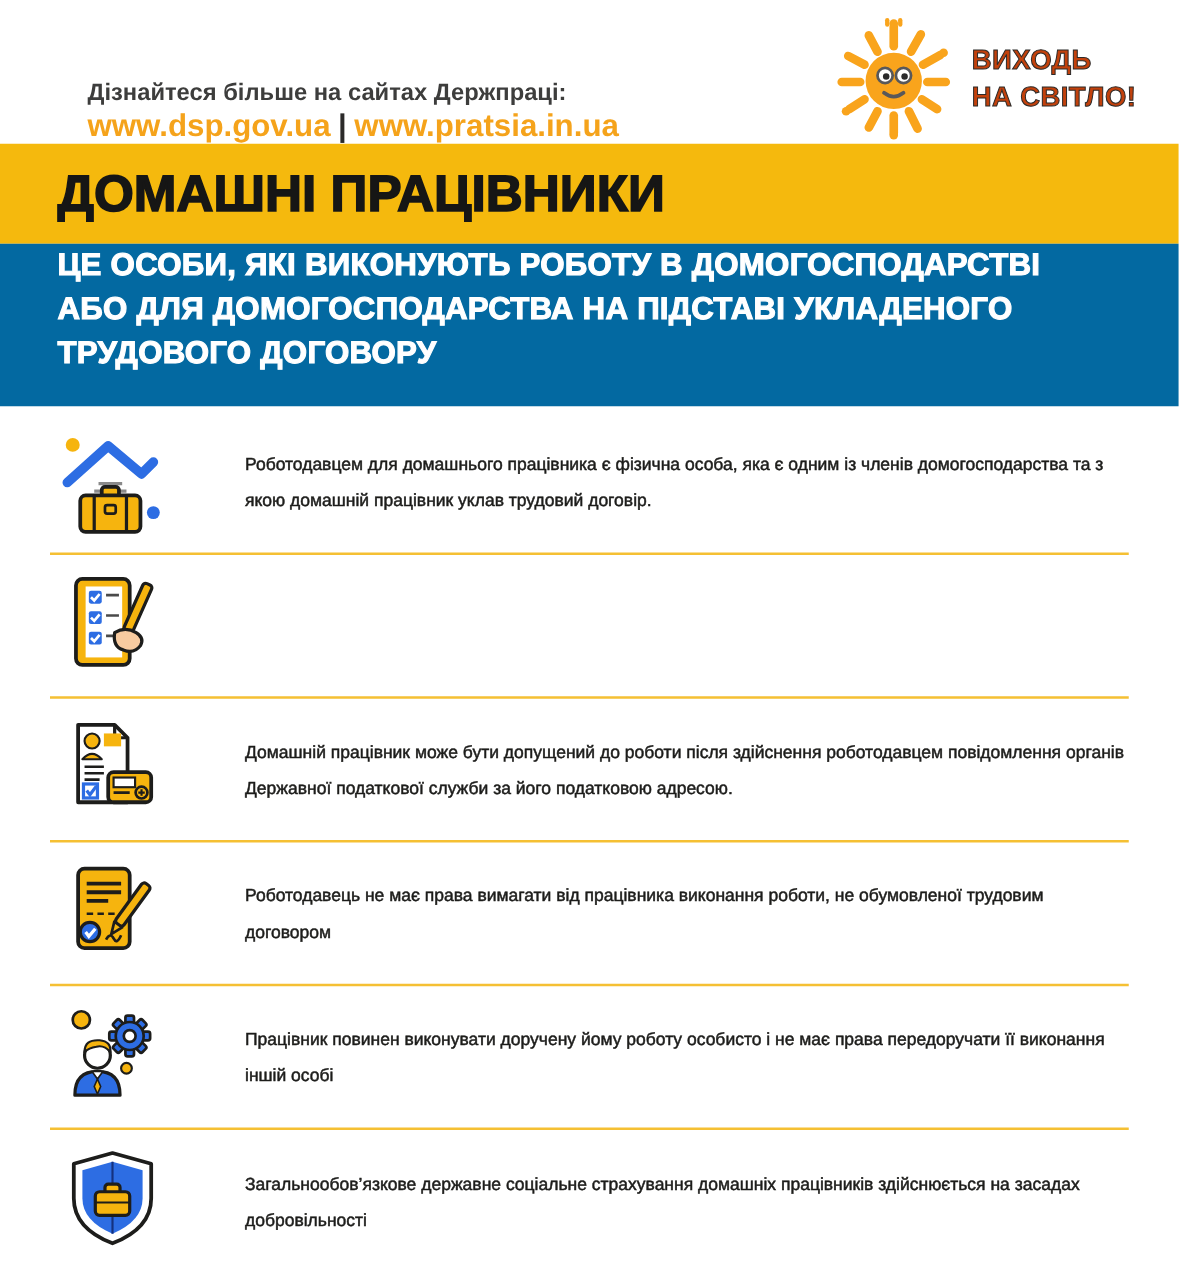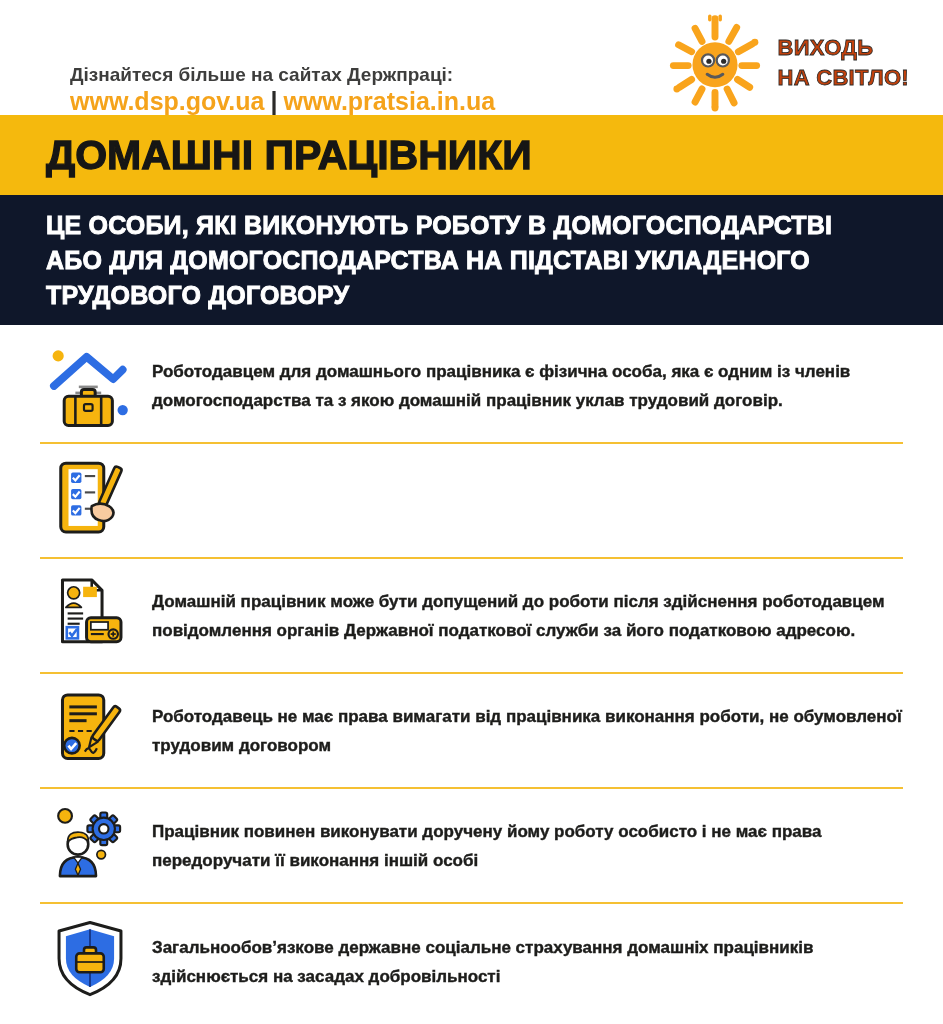--- a/index.html
+++ b/index.html
@@ -27,7 +27,7 @@
     padding-left:46px; }
   .page-title { font-size:41px; font-weight:700; color:#161615; letter-spacing:0;
     -webkit-text-stroke:1.3px #161615; }
-  .subtitle-band { height:130px; background:#0f172a; display:flex; align-items:center;
+  .subtitle-band { height:130px; background:#0369a1; display:flex; align-items:flex-start;
     padding-left:46px; }
   .subtitle-text { font-size:25px; font-weight:700; color:#ffffff; line-height:35px;
     -webkit-text-stroke:0.9px #ffffff; letter-spacing:0.2px; }

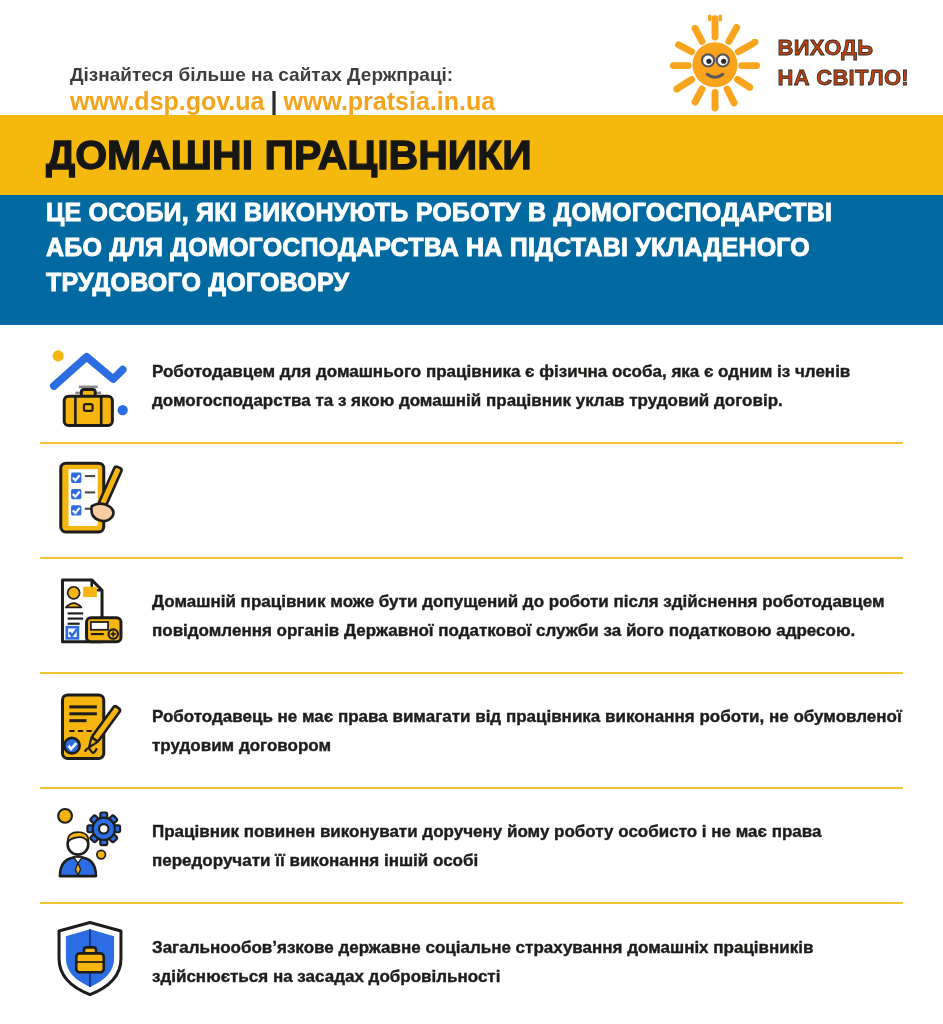--- a/index.html
+++ b/index.html
@@ -39,7 +39,7 @@
   .item-icon { width:100px; flex:0 0 100px; display:flex; justify-content:center;
     align-items:center; }
   .item-icon svg { width:86px; height:86px; }
-  .item-text { font-size:17px; font-weight:700; color:#1d1d1b; line-height:29px;
+  .item-text { font-size:14px; font-weight:400; color:#1d1d1b; line-height:29px;margin-left:44px;
     -webkit-text-stroke:0.4px #1d1d1b; }
 </style>
 </head>

